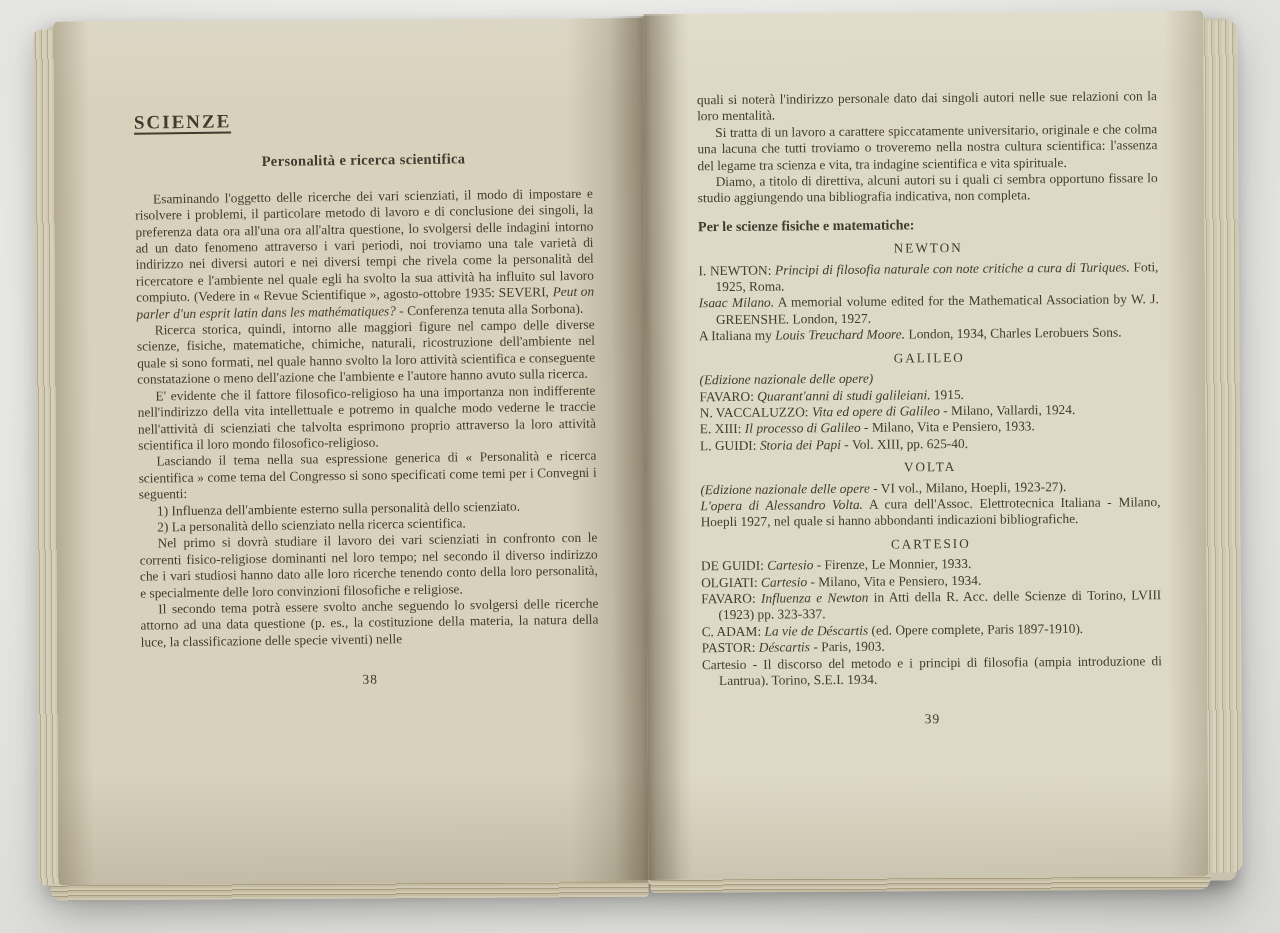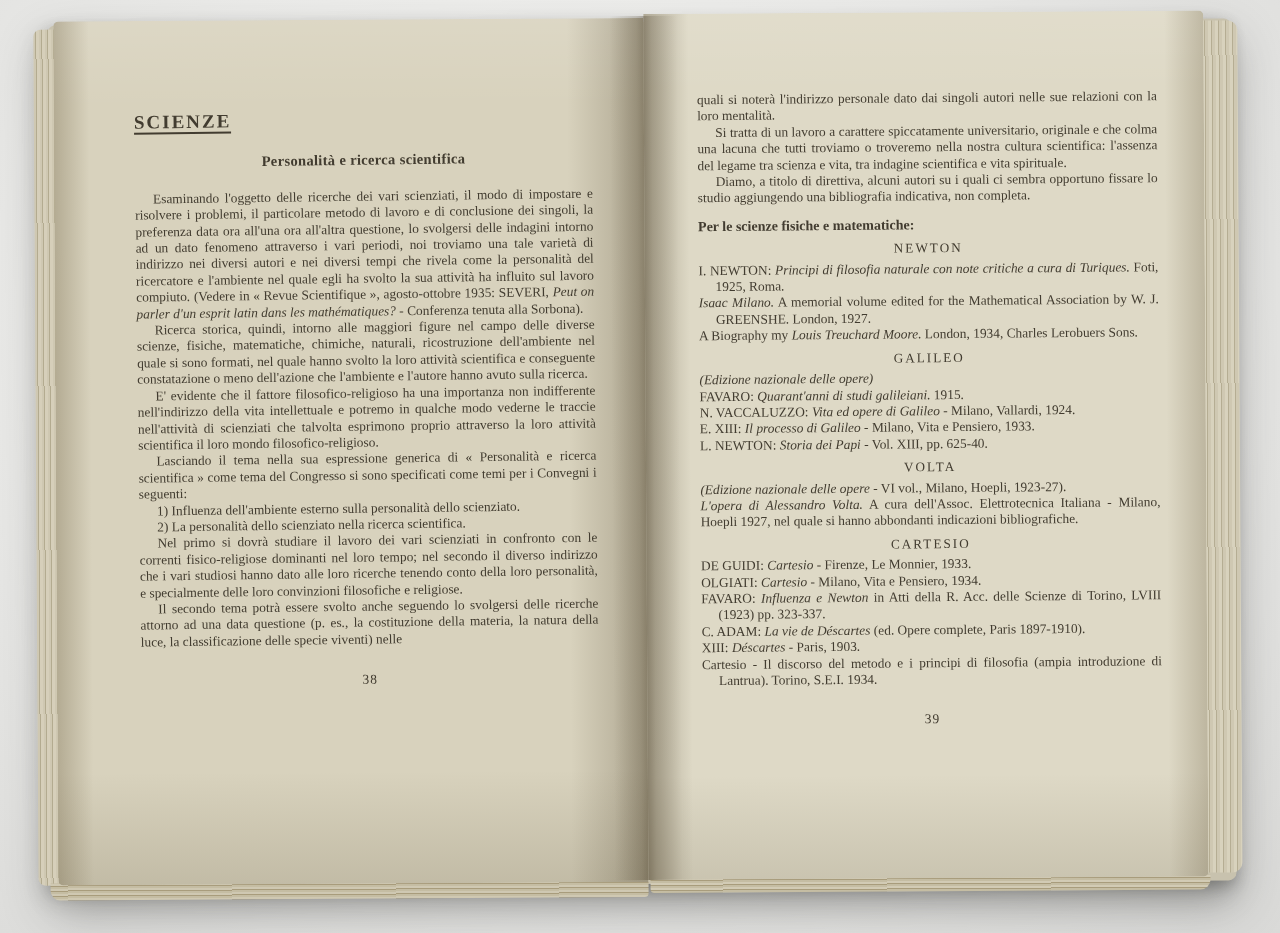--- a/index.html
+++ b/index.html
@@ -124,7 +124,7 @@
         <div class="bib-sub">NEWTON</div>
         <div class="entry"><span>I. NEWTON: </span><i>Principi di filosofia naturale con note critiche a cura di Turiques.</i><span> Foti, 1925, Roma.</span></div>
         <div class="entry"><i>Isaac Milano.</i><span> A memorial volume edited for the Mathematical Association by W. J. GREENSHE. London, 1927.</span></div>
-        <div class="entry"><span>A Biography my </span><i>Louis Treuchard Moore.</i><span> London, 1934, Charles Lerobuers Sons.</span></div>
+        <div class="entry"><span>A Italiana my </span><i>Louis Treuchard Moore.</i><span> London, 1934, Charles Lerobuers Sons.</span></div>
 
         <div class="bib-sub">GALILEO</div>
         <div class="entry note"><i>(Edizione nazionale delle opere)</i></div>

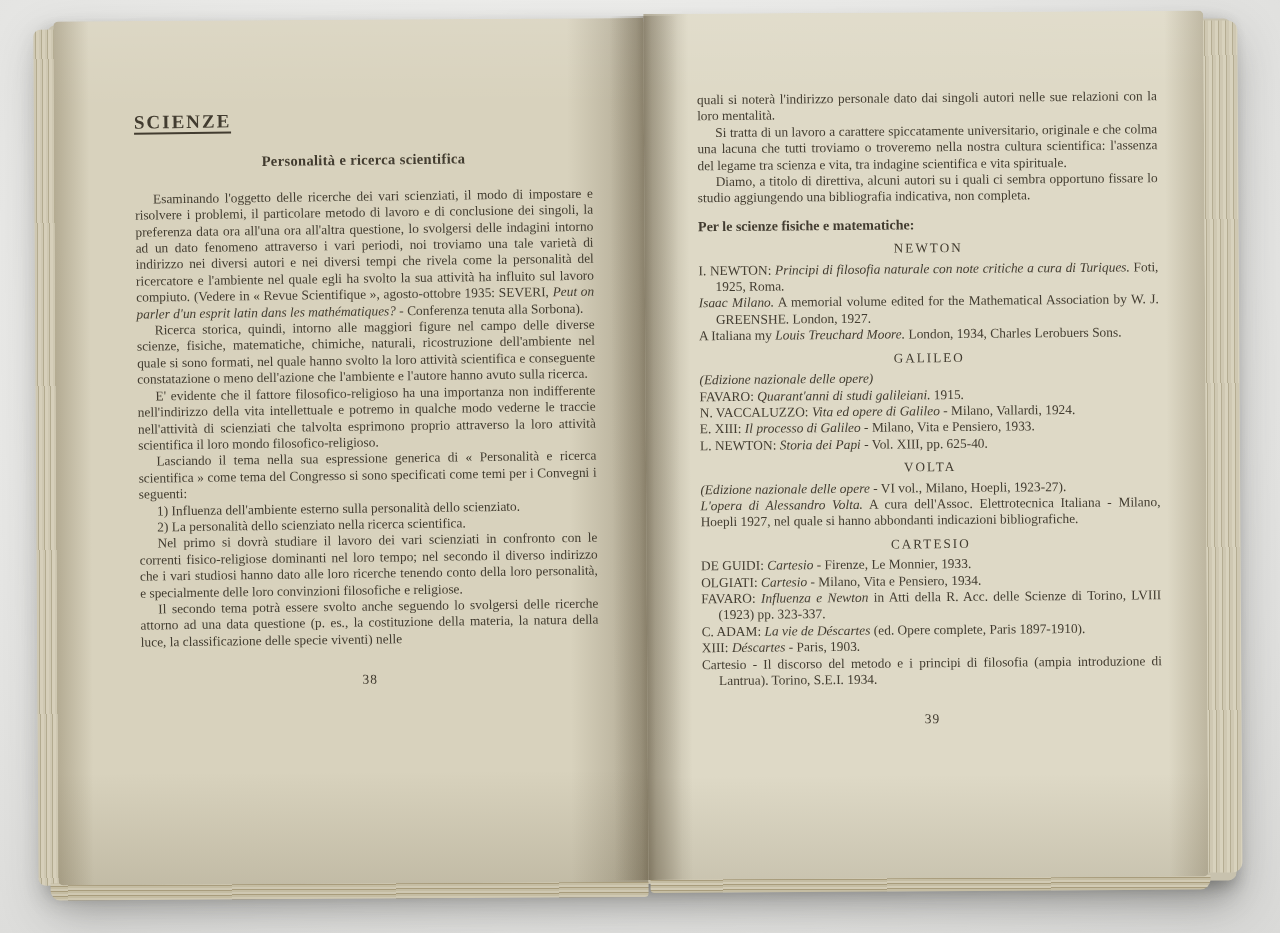--- a/index.html
+++ b/index.html
@@ -131,7 +131,7 @@
         <div class="entry"><span>FAVARO: </span><i>Quarant'anni di studi galileiani.</i><span> 1915.</span></div>
         <div class="entry"><span>N. VACCALUZZO: </span><i>Vita ed opere di Galileo</i><span> - Milano, Vallardi, 1924.</span></div>
         <div class="entry"><span>E. XIII: </span><i>Il processo di Galileo</i><span> - Milano, Vita e Pensiero, 1933.</span></div>
-        <div class="entry"><span>L. NEWTON: </span><i>Storia dei Papi</i><span> - Vol. XIII, pp. 625-40.</span></div>
+        <div class="entry"><span>L. GUIDI: </span><i>Storia dei Papi</i><span> - Vol. XIII, pp. 625-40.</span></div>
 
         <div class="bib-sub">VOLTA</div>
         <div class="entry note"><i>(Edizione nazionale delle opere</i><span> - VI vol., Milano, Hoepli, 1923-27).</span></div>

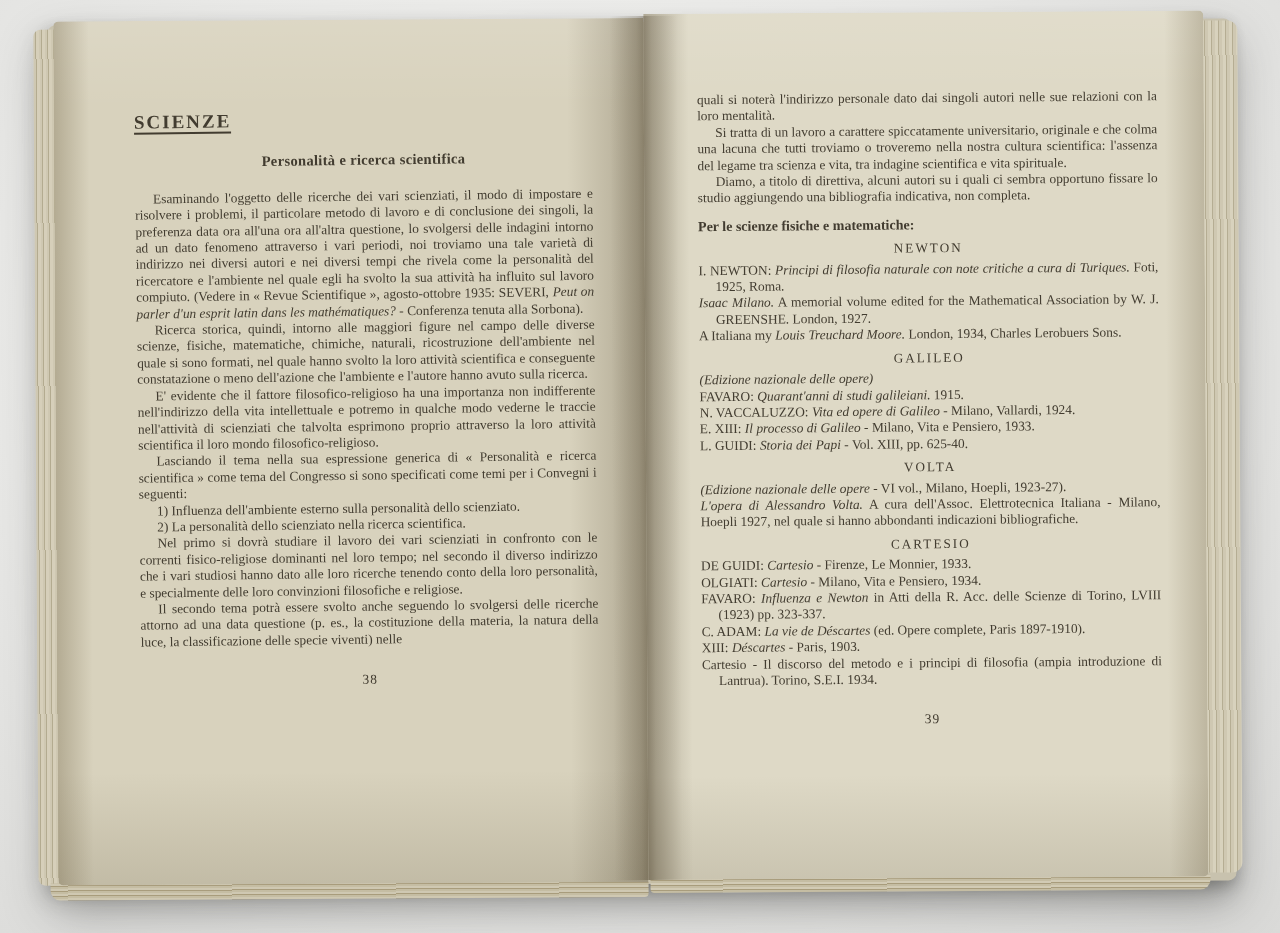--- a/index.html
+++ b/index.html
@@ -141,7 +141,7 @@
         <div class="entry"><span>DE GUIDI: </span><i>Cartesio</i><span> - Firenze, Le Monnier, 1933.</span></div>
         <div class="entry"><span>OLGIATI: </span><i>Cartesio</i><span> - Milano, Vita e Pensiero, 1934.</span></div>
         <div class="entry"><span>FAVARO: </span><i>Influenza e Newton</i><span> in Atti della R. Acc. delle Scienze di Torino, LVIII (1923) pp. 323-337.</span></div>
-        <div class="entry"><span>C. ADAM: </span><i>La vie de Déscartes</i><span> (ed. Opere complete, Paris 1897-1910).</span></div>
+        <div class="entry"><span>C. ADAM: </span><i>La vie de Déscartis</i><span> (ed. Opere complete, Paris 1897-1910).</span></div>
         <div class="entry"><span>XIII: </span><i>Déscartes</i><span> - Paris, 1903.</span></div>
         <div class="entry"><span>Cartesio - Il discorso del metodo e i principi di filosofia (ampia introduzione di Lantrua). Torino, S.E.I. 1934.</span></div>
 

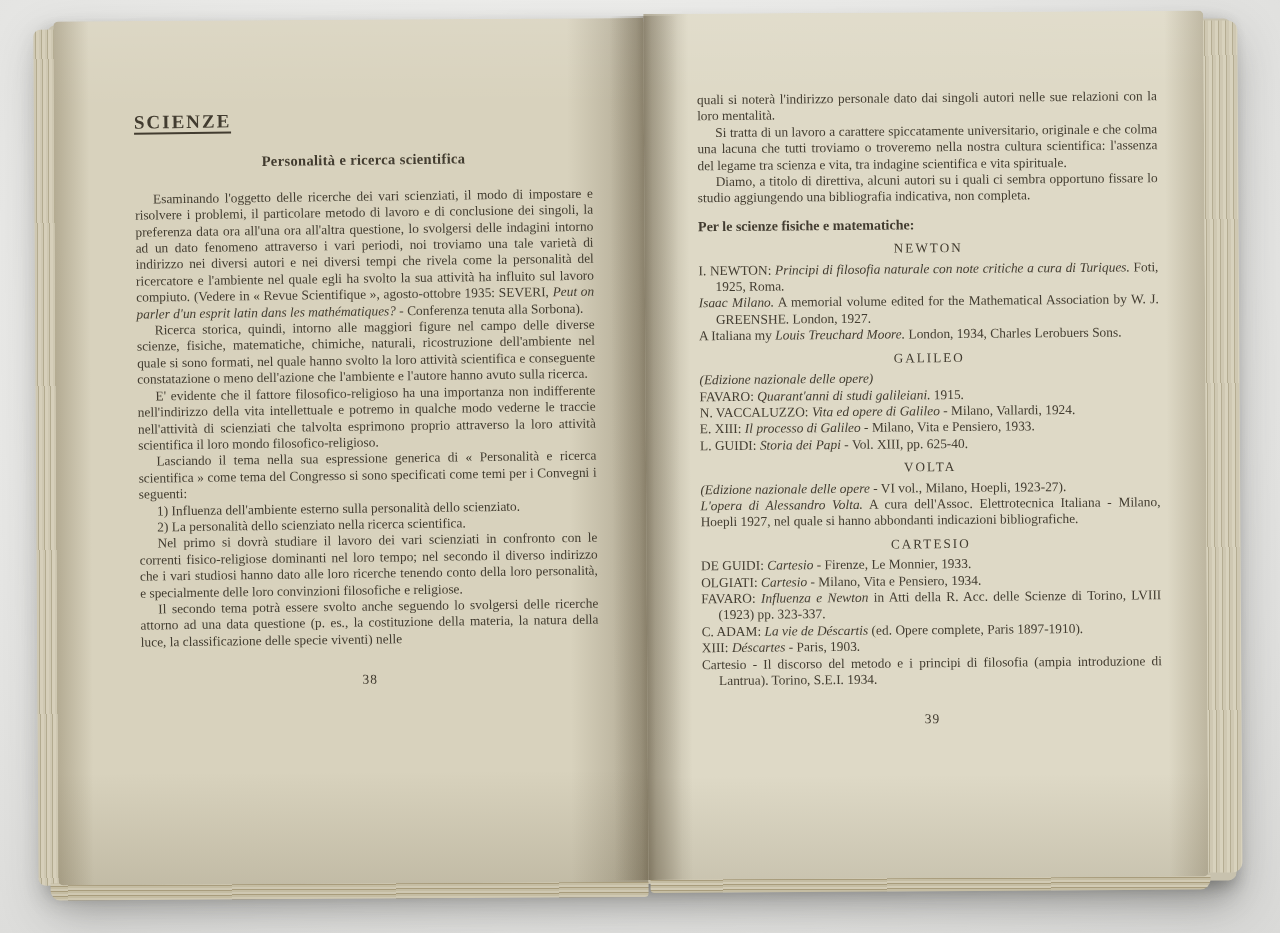--- a/index.html
+++ b/index.html
@@ -142,7 +142,7 @@
         <div class="entry"><span>OLGIATI: </span><i>Cartesio</i><span> - Milano, Vita e Pensiero, 1934.</span></div>
         <div class="entry"><span>FAVARO: </span><i>Influenza e Newton</i><span> in Atti della R. Acc. delle Scienze di Torino, LVIII (1923) pp. 323-337.</span></div>
         <div class="entry"><span>C. ADAM: </span><i>La vie de Déscartis</i><span> (ed. Opere complete, Paris 1897-1910).</span></div>
-        <div class="entry"><span>XIII: </span><i>Déscartes</i><span> - Paris, 1903.</span></div>
+        <div class="entry"><span>PASTOR: </span><i>Déscartes</i><span> - Paris, 1903.</span></div>
         <div class="entry"><span>Cartesio - Il discorso del metodo e i principi di filosofia (ampia introduzione di Lantrua). Torino, S.E.I. 1934.</span></div>
 
         <div class="pagenum">39</div>

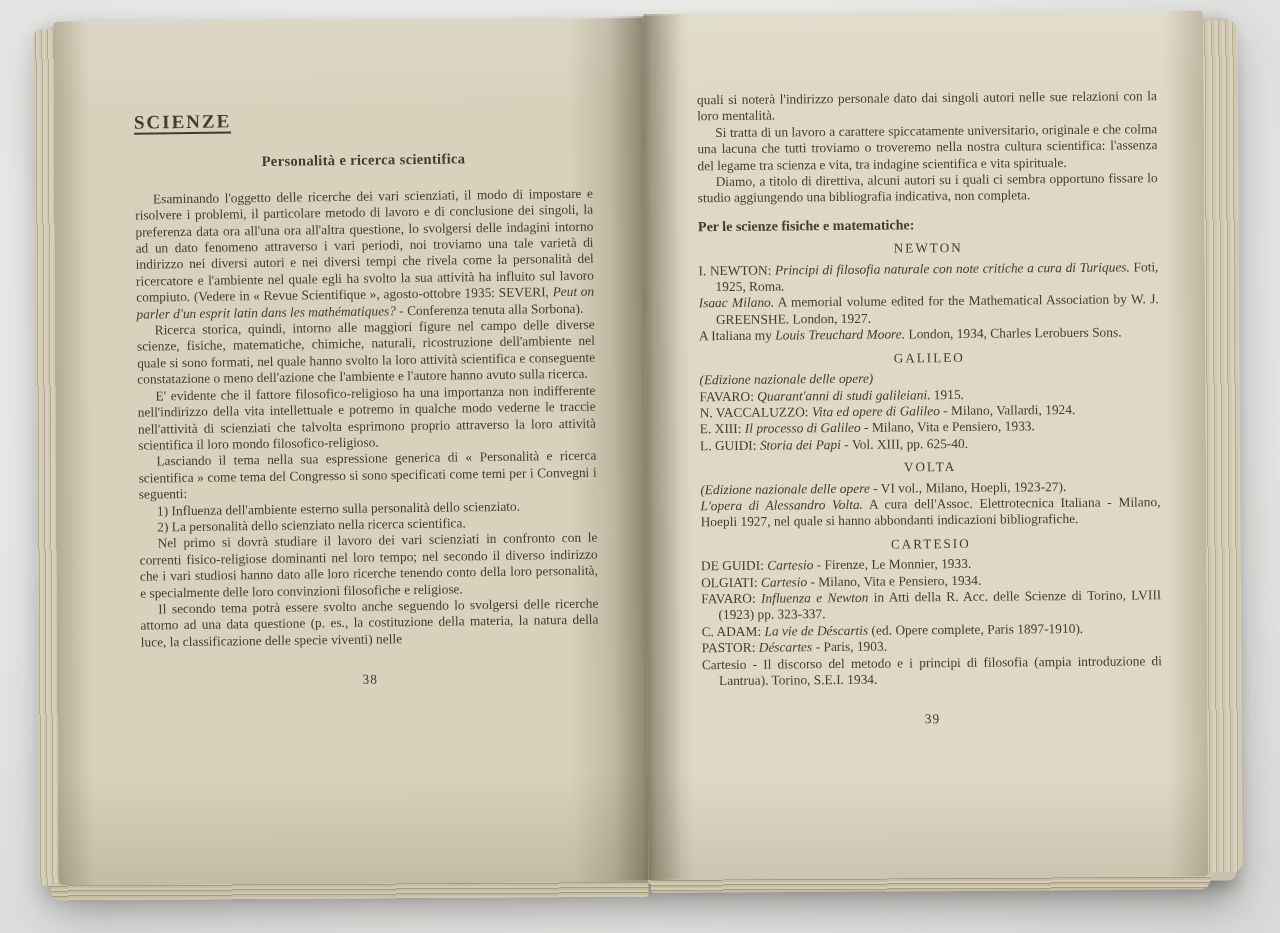--- a/index.html
+++ b/index.html
@@ -142,7 +142,7 @@
         <div class="entry"><span>OLGIATI: </span><i>Cartesio</i><span> - Milano, Vita e Pensiero, 1934.</span></div>
         <div class="entry"><span>FAVARO: </span><i>Influenza e Newton</i><span> in Atti della R. Acc. delle Scienze di Torino, LVIII (1923) pp. 323-337.</span></div>
         <div class="entry"><span>C. ADAM: </span><i>La vie de Déscartis</i><span> (ed. Opere complete, Paris 1897-1910).</span></div>
-        <div class="entry"><span>PASTOR: </span><i>Déscartes</i><span> - Paris, 1903.</span></div>
+        <div class="entry"><span>PASTOR: </span><i>Déscartis</i><span> - Paris, 1903.</span></div>
         <div class="entry"><span>Cartesio - Il discorso del metodo e i principi di filosofia (ampia introduzione di Lantrua). Torino, S.E.I. 1934.</span></div>
 
         <div class="pagenum">39</div>

